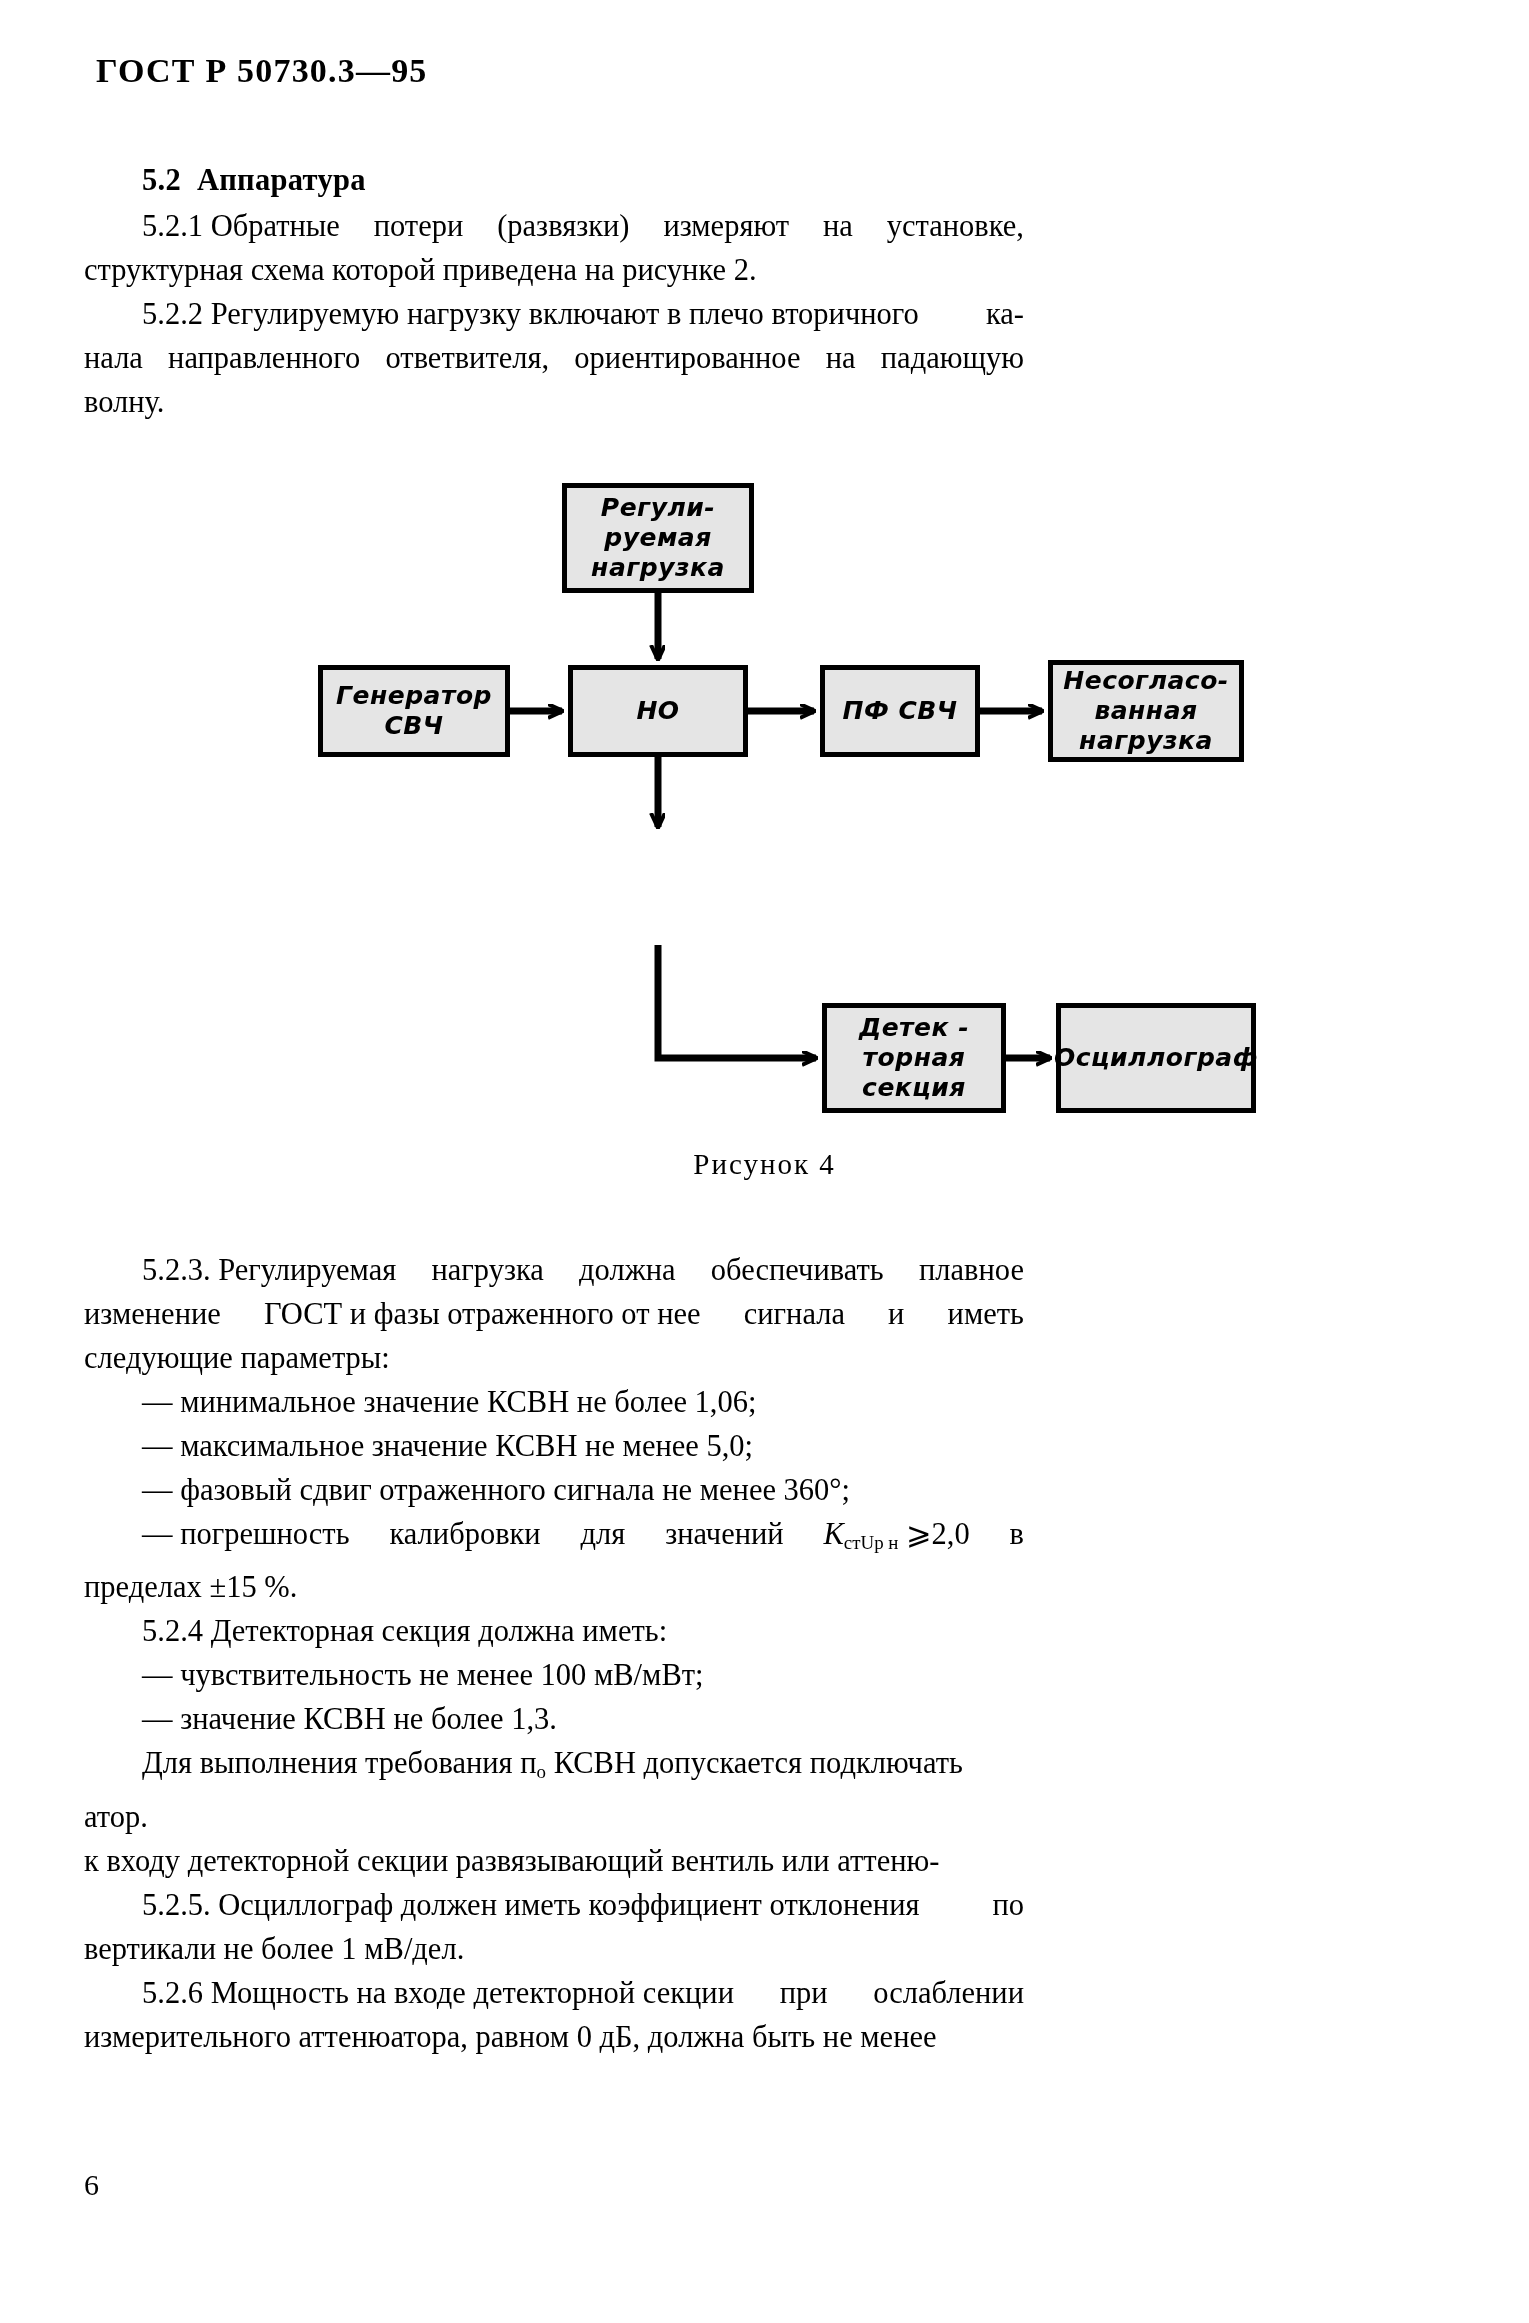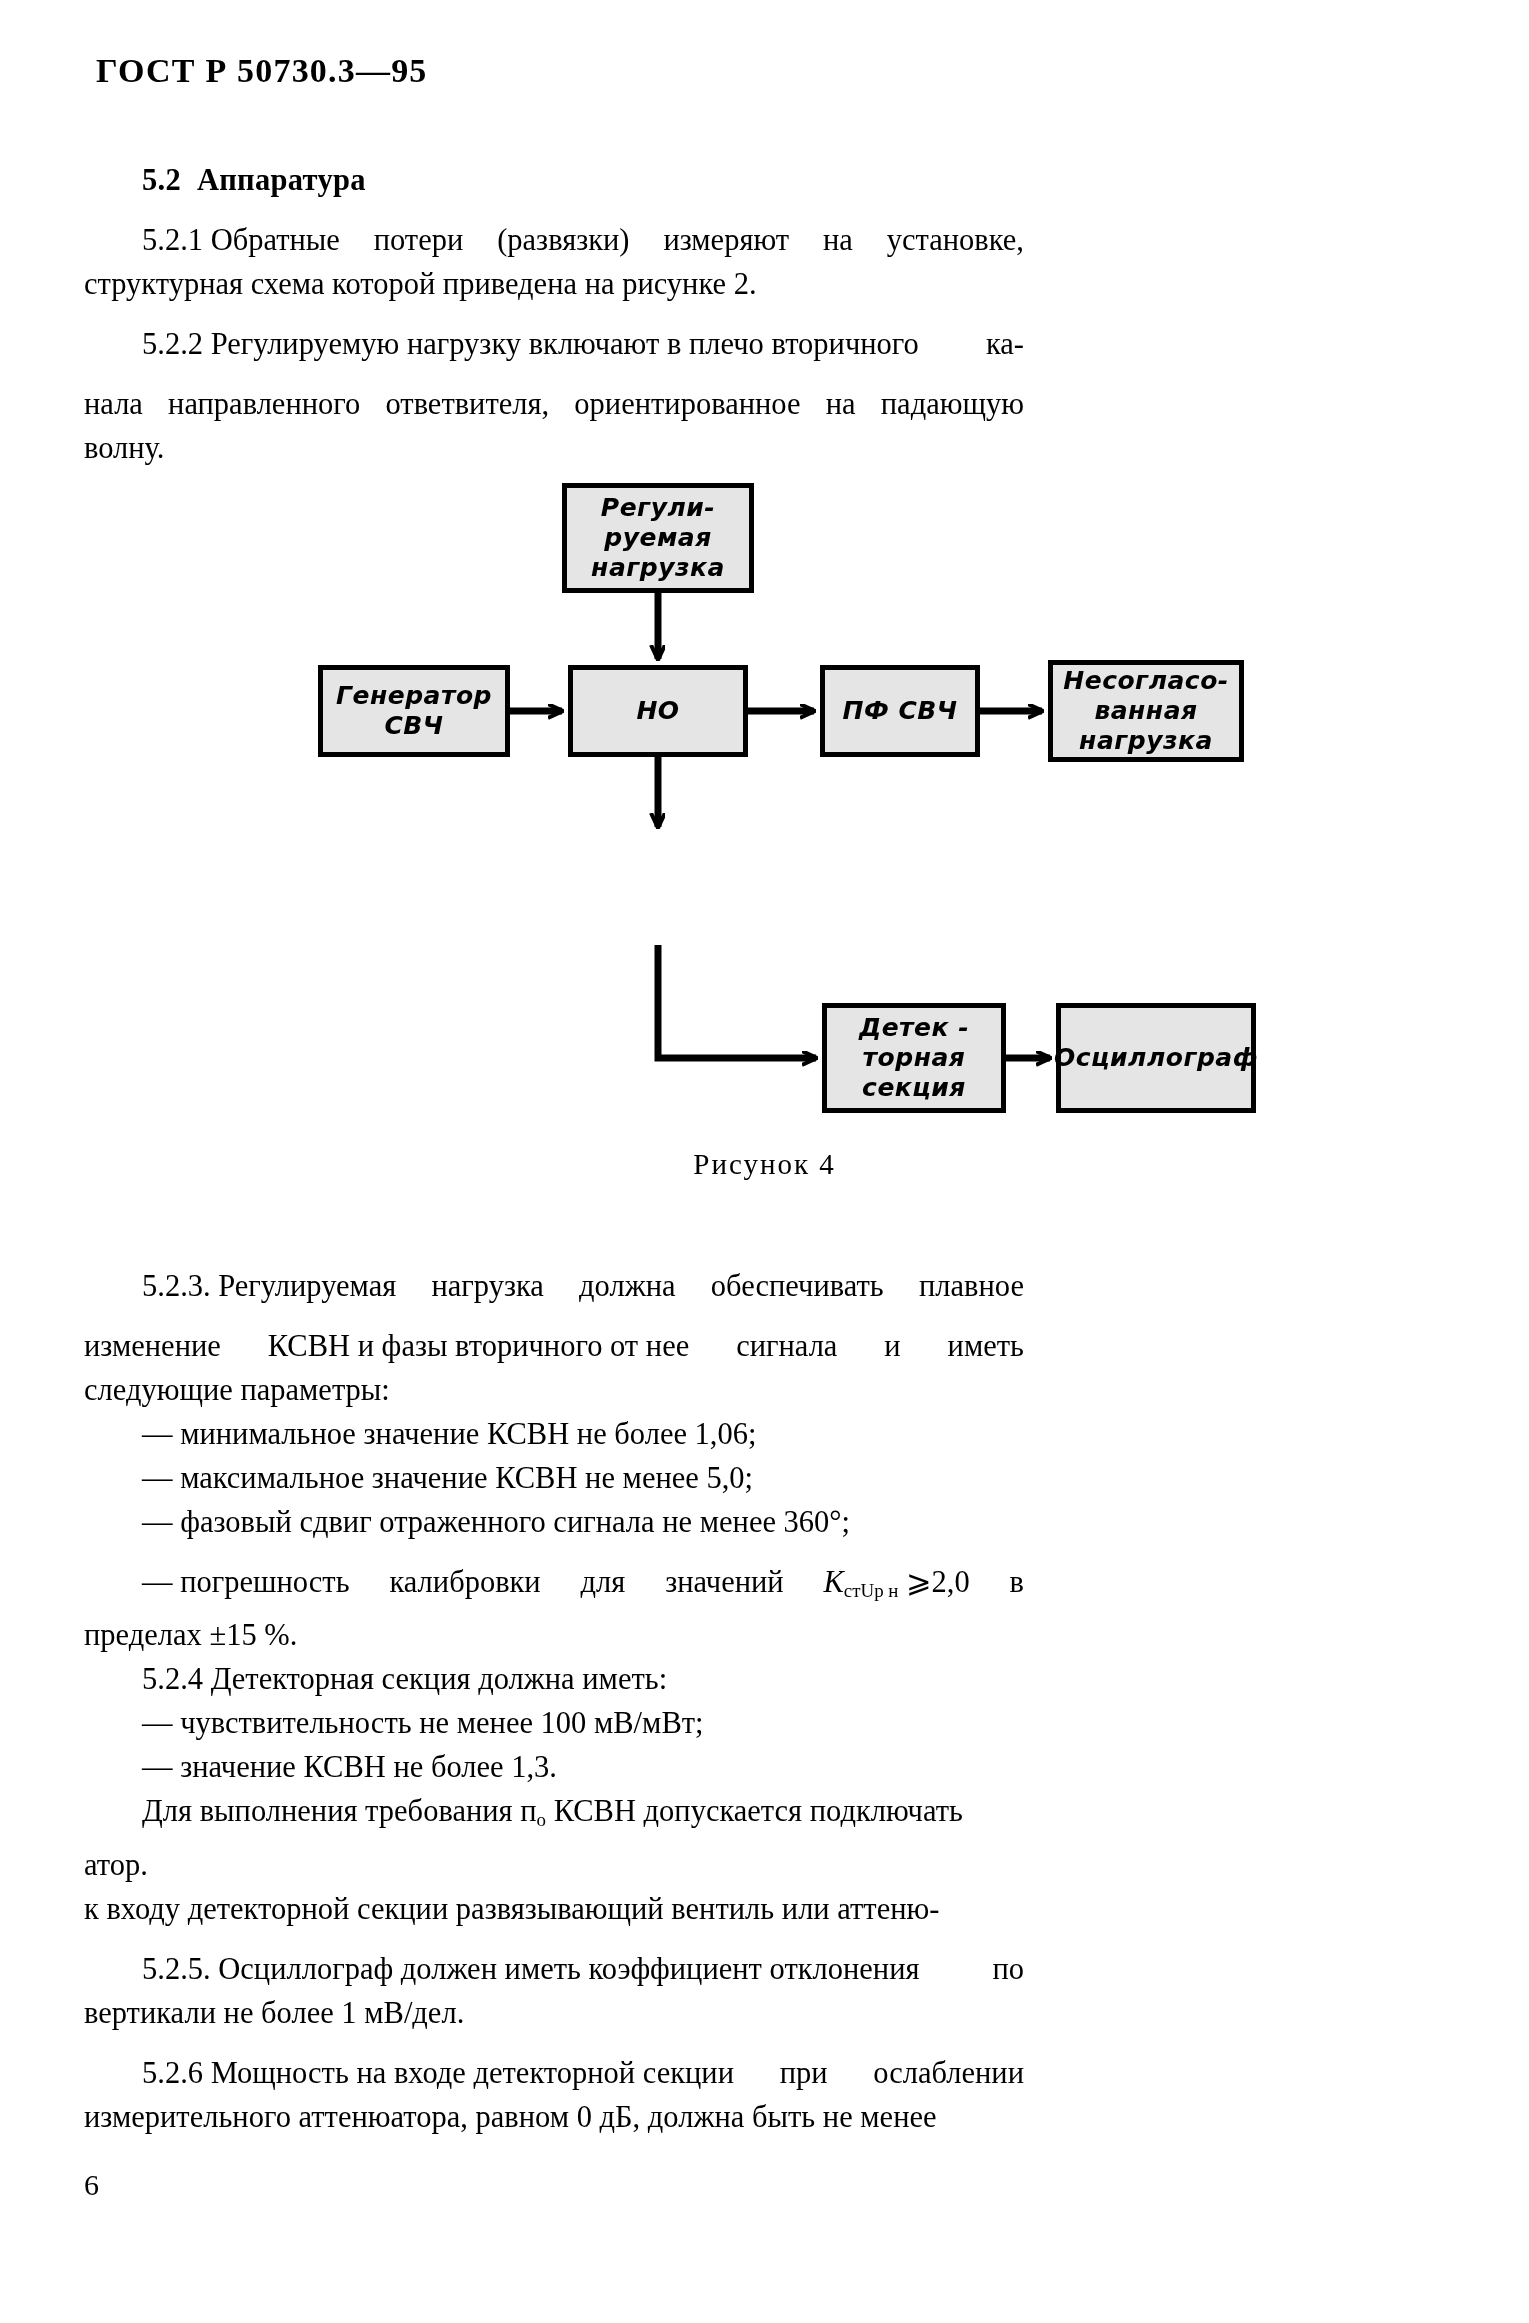--- a/index.html
+++ b/index.html
@@ -59,7 +59,6 @@
     display: flex;
     justify-content: space-between;
     white-space: nowrap;
-    margin-top: 16px;
   }
   .lline {
     white-space: nowrap;

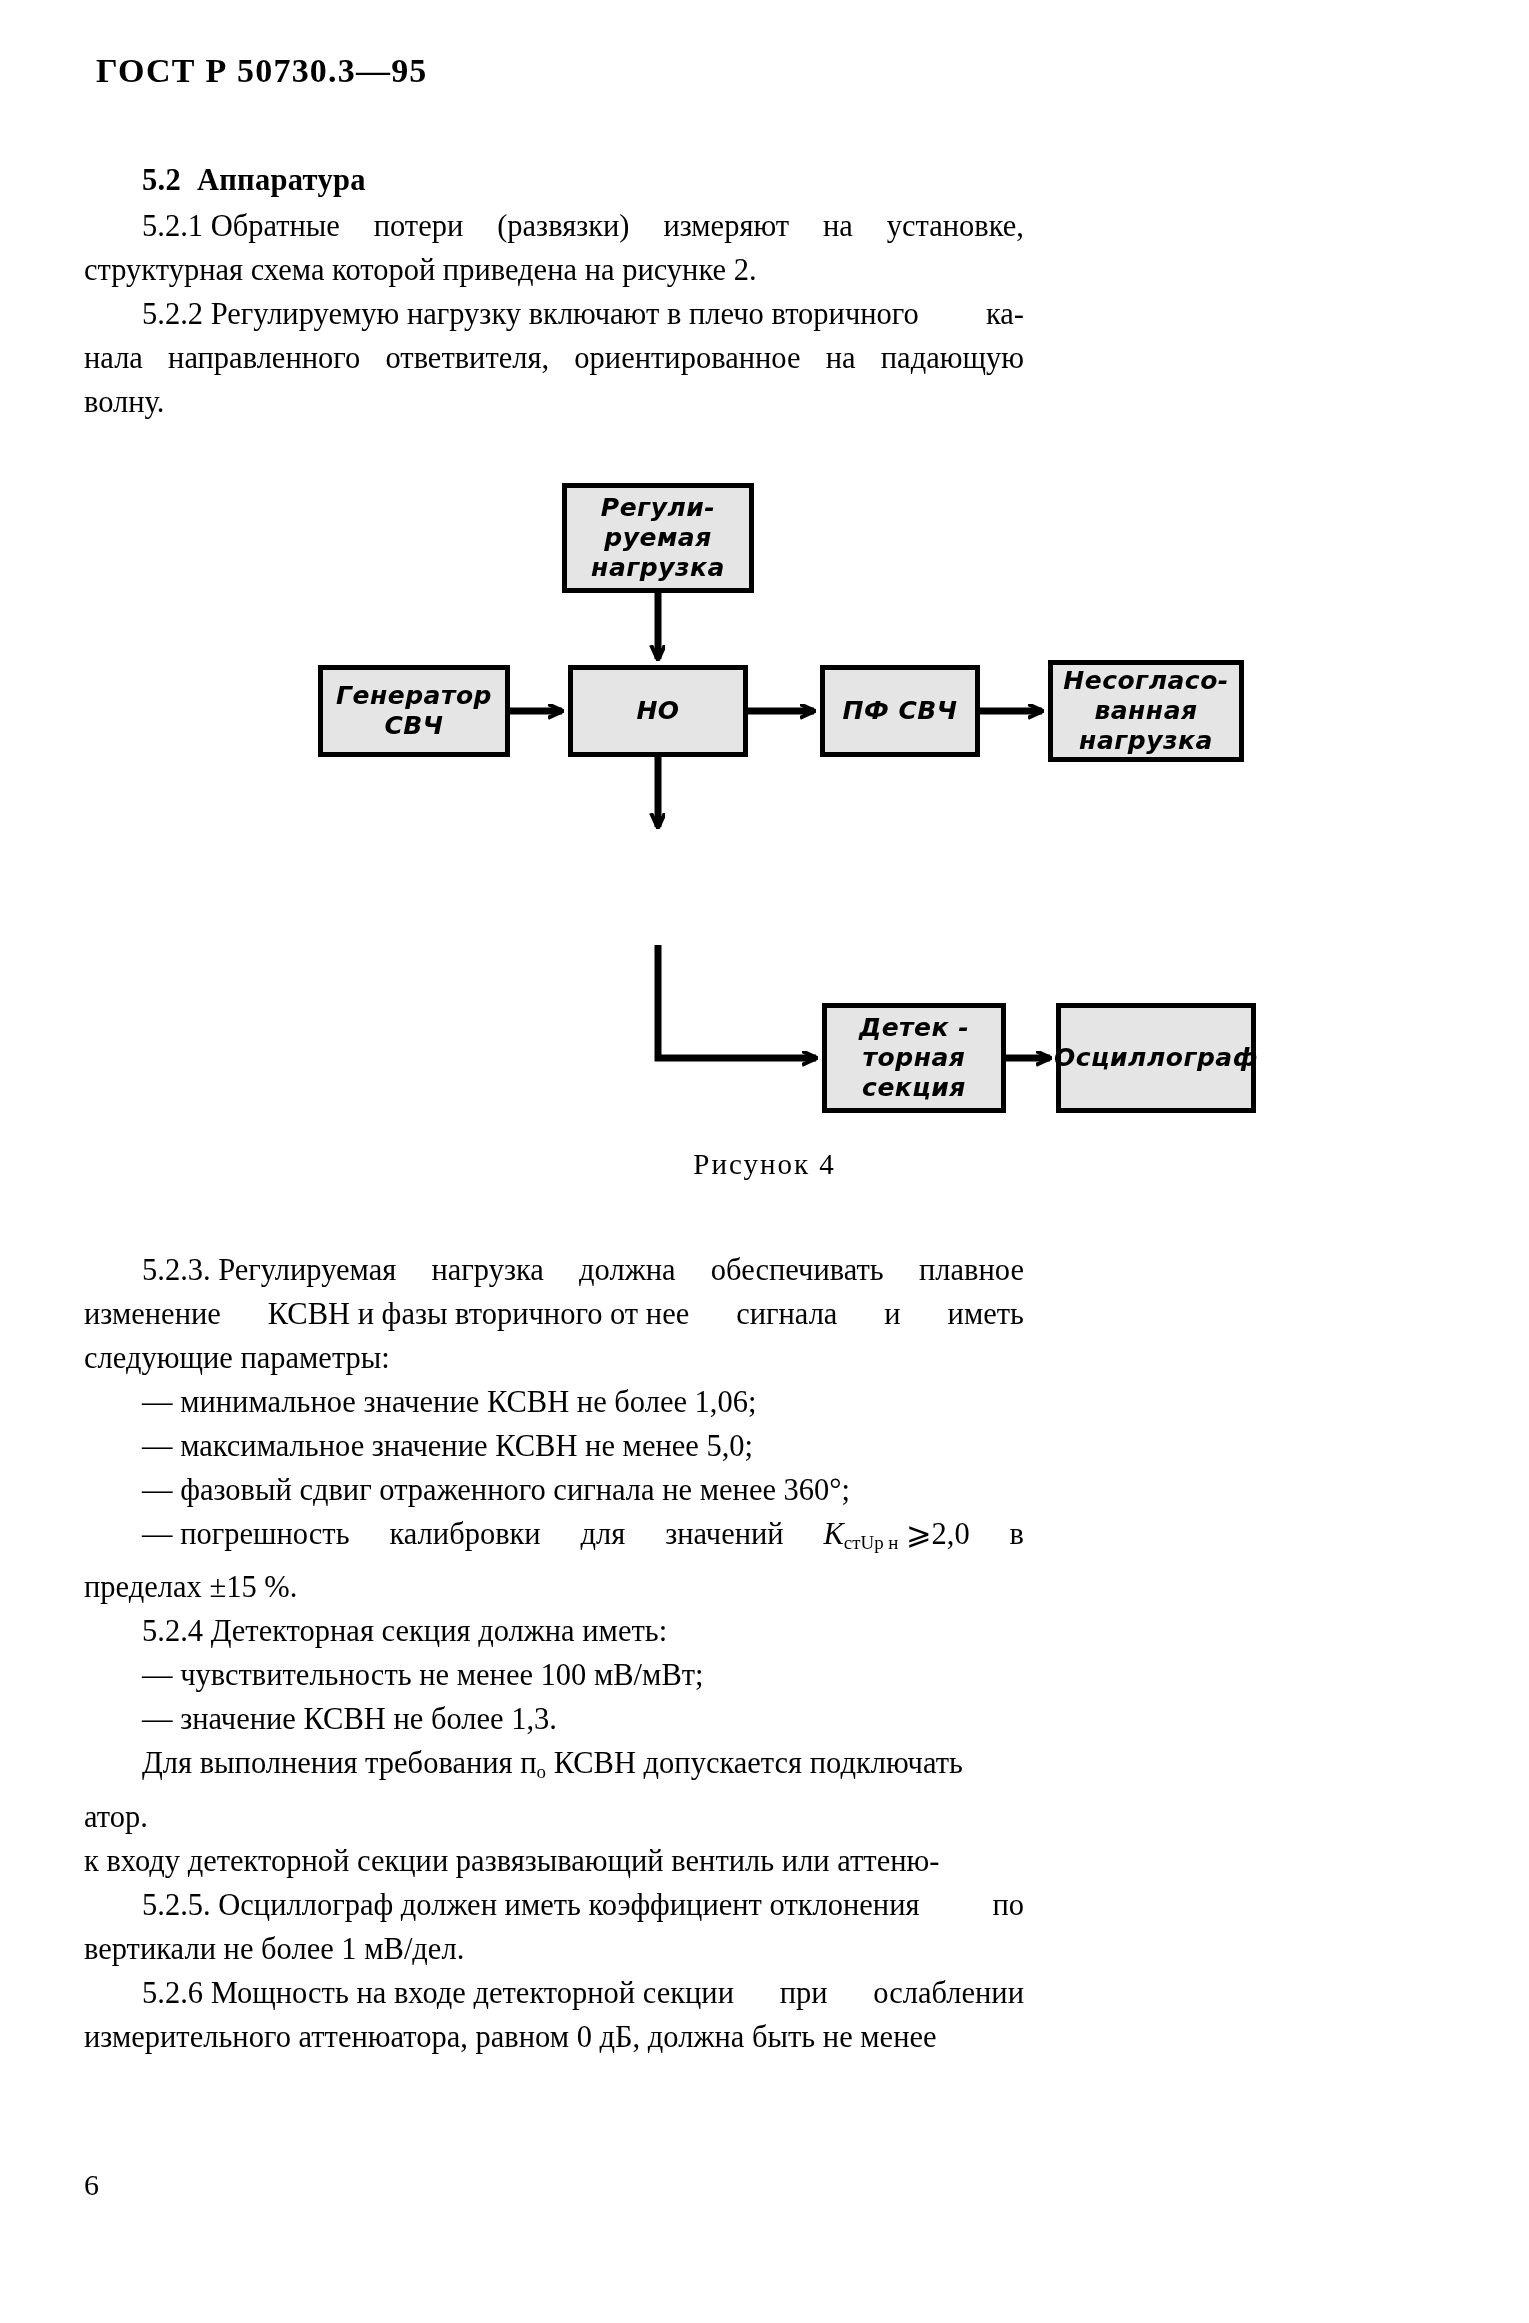--- a/index.html
+++ b/index.html
@@ -247,7 +247,7 @@
       </div>
       <div class="jline">
         <span>изменение</span>
-        <span>КСВН и фазы вторичного от нее</span>
+        <span>ГОСТ и фазы отраженного от нее</span>
         <span>сигнала</span>
         <span>и</span>
         <span>иметь</span>

